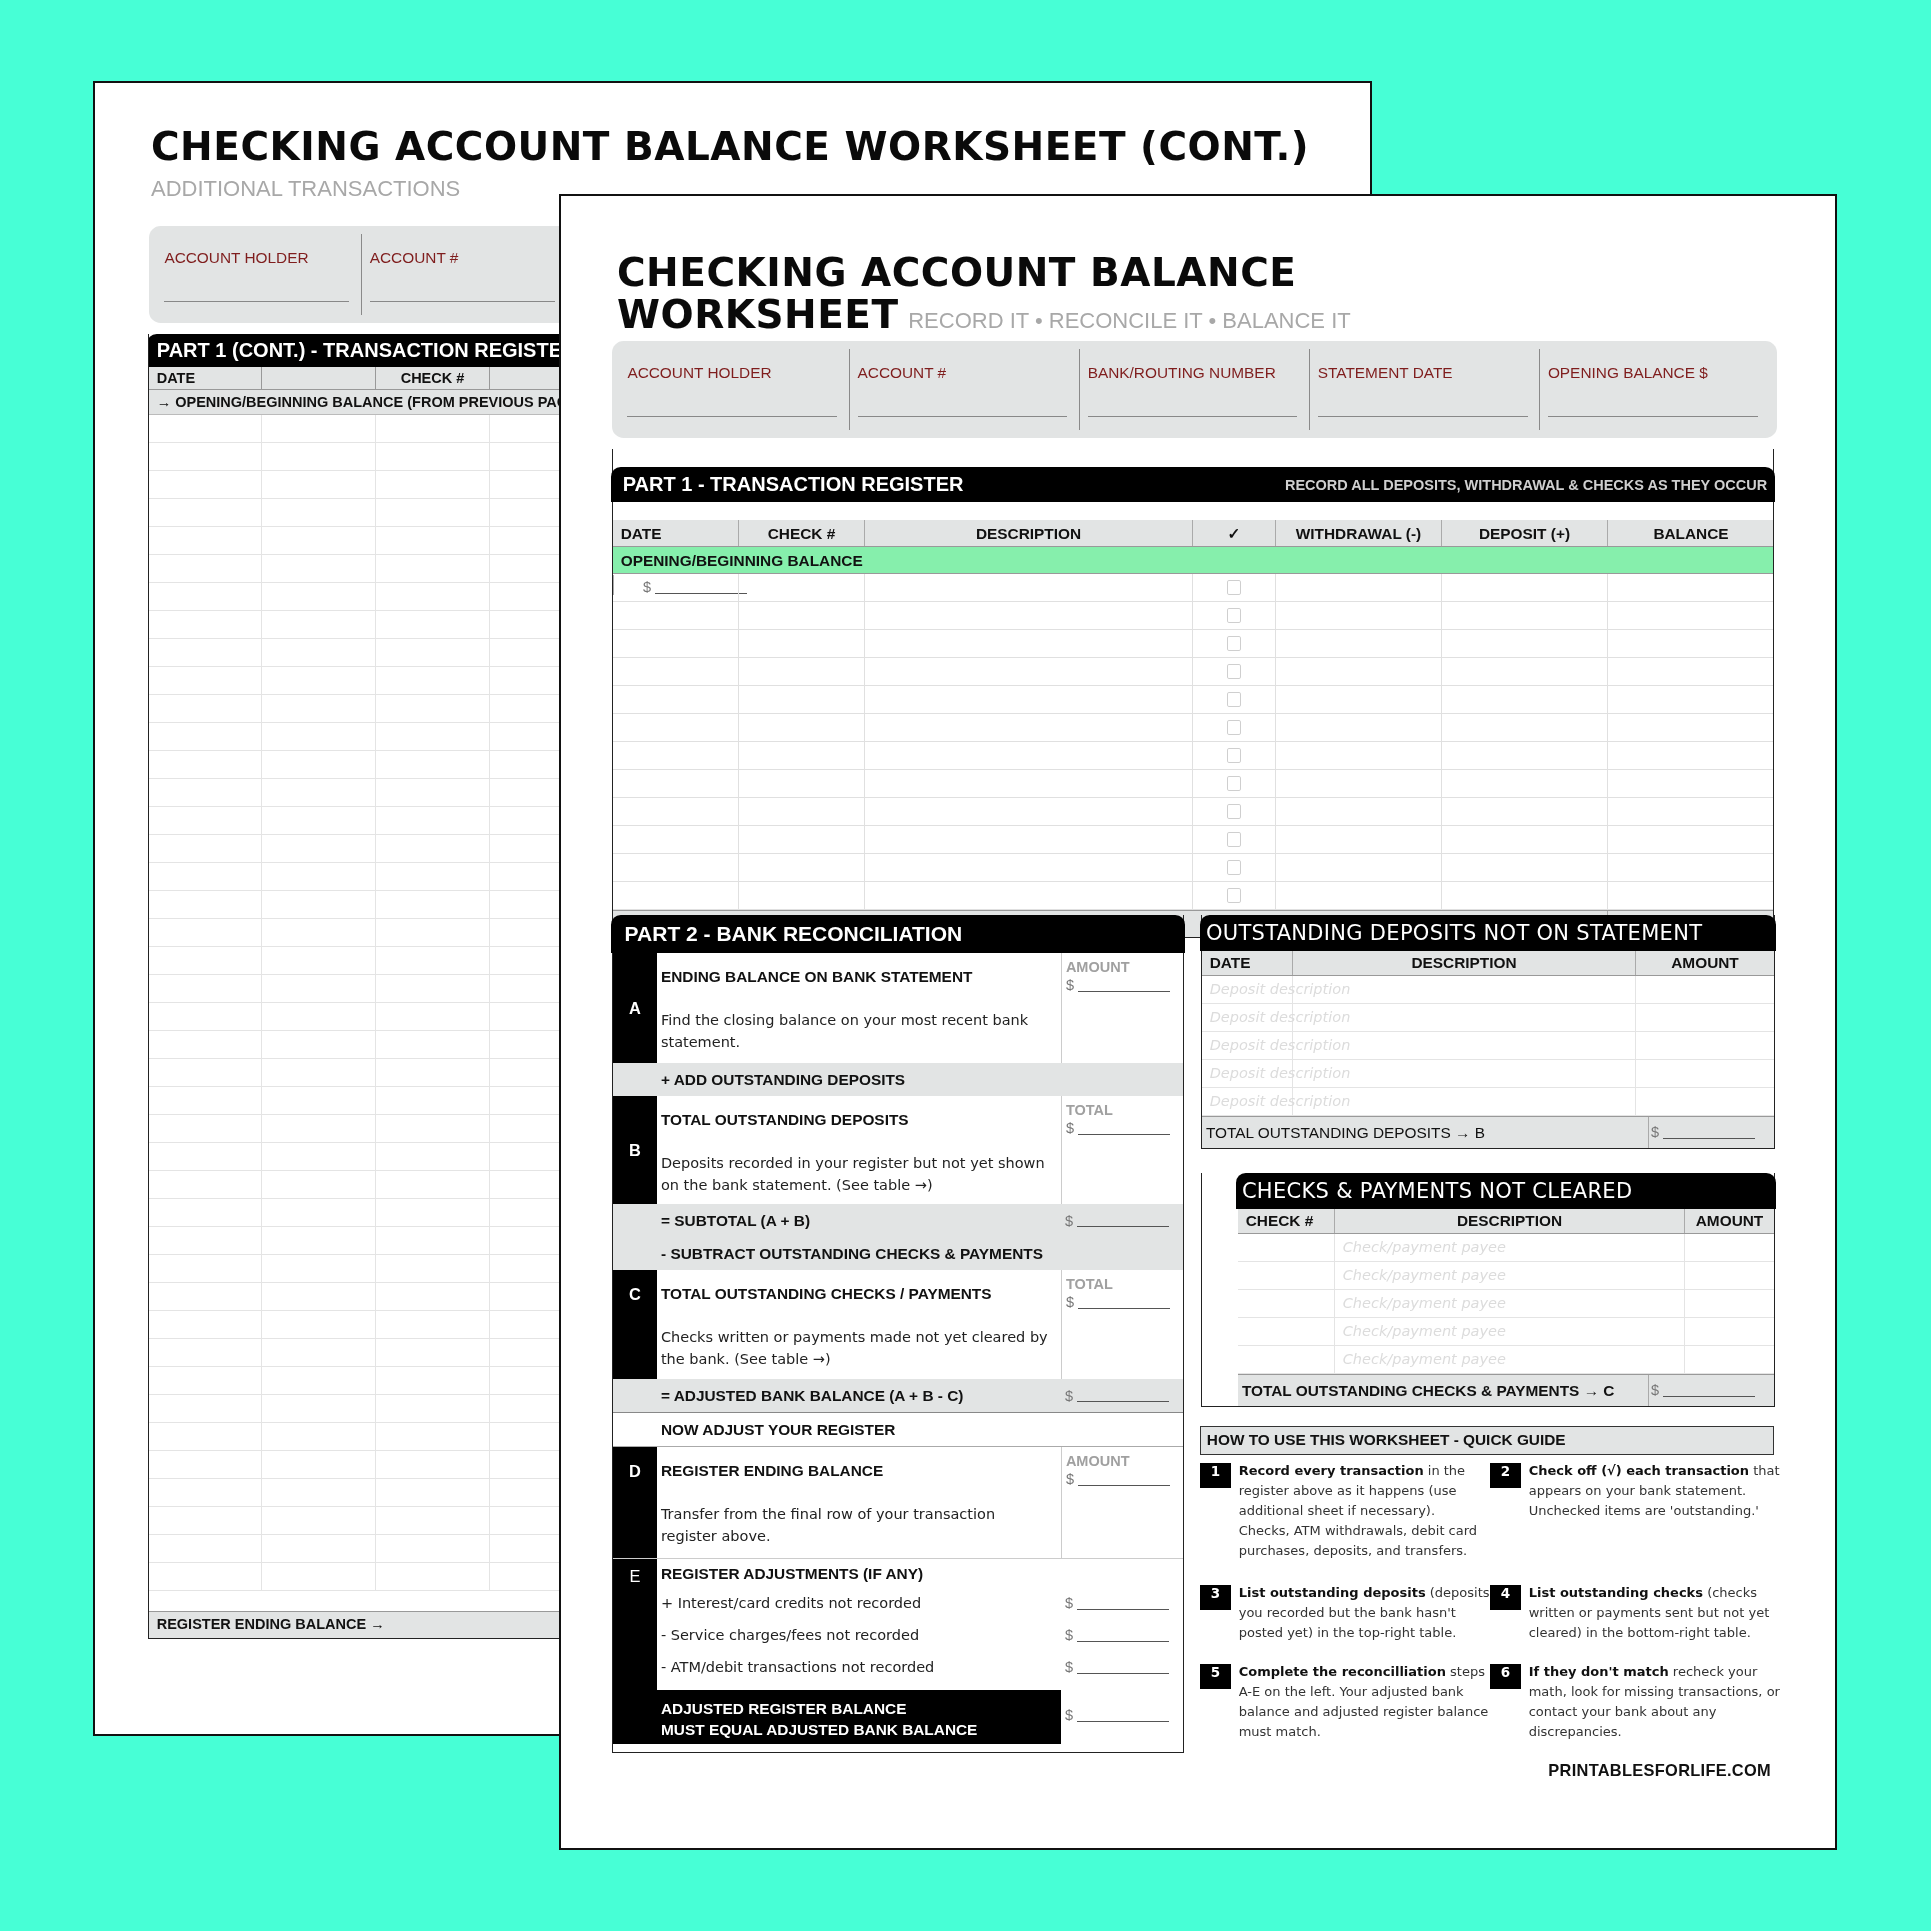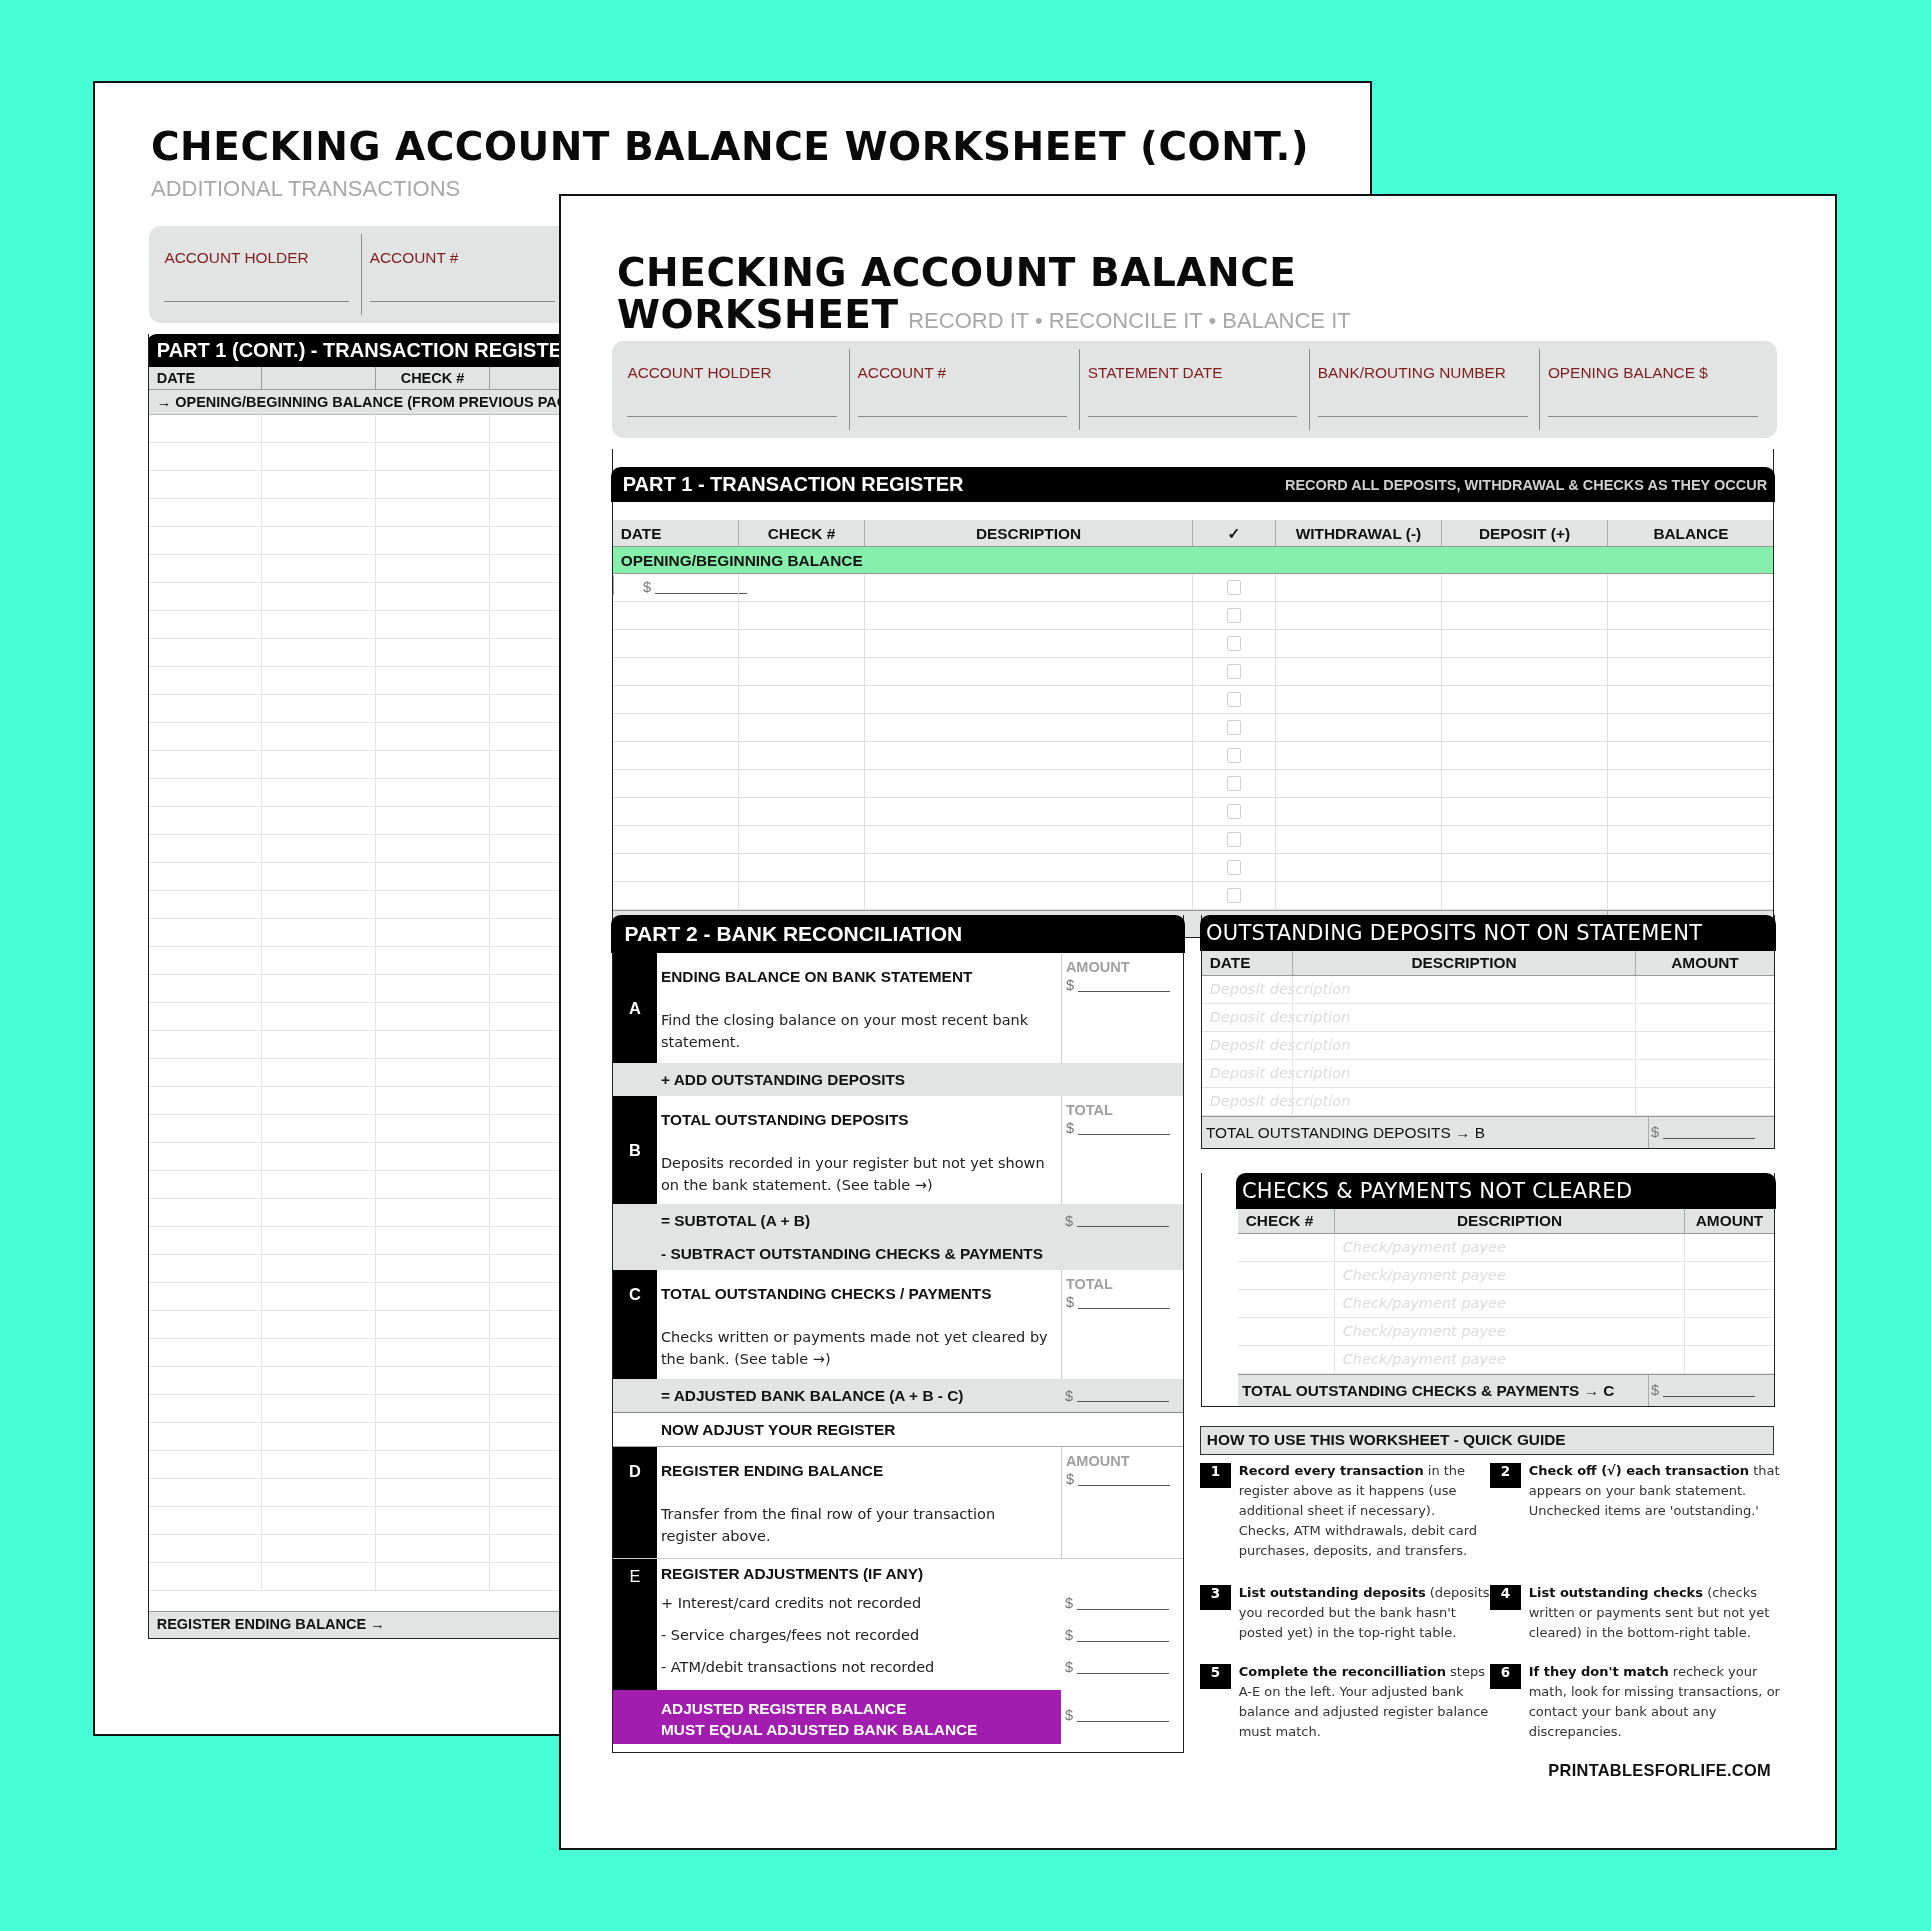--- a/index.html
+++ b/index.html
@@ -413,11 +413,11 @@
         <div class="line"></div>
       </div>
     <div class="info-cell">
+        <div class="lbl">BANK/ROUTING NUMBER</div>
+        <div class="line"></div>
+      </div>
+    <div class="info-cell">
         <div class="lbl">STATEMENT DATE</div>
-        <div class="line"></div>
-      </div>
-    <div class="info-cell">
-        <div class="lbl">BANK/ROUTING NUMBER</div>
         <div class="line"></div>
       </div>
     <div class="info-cell">

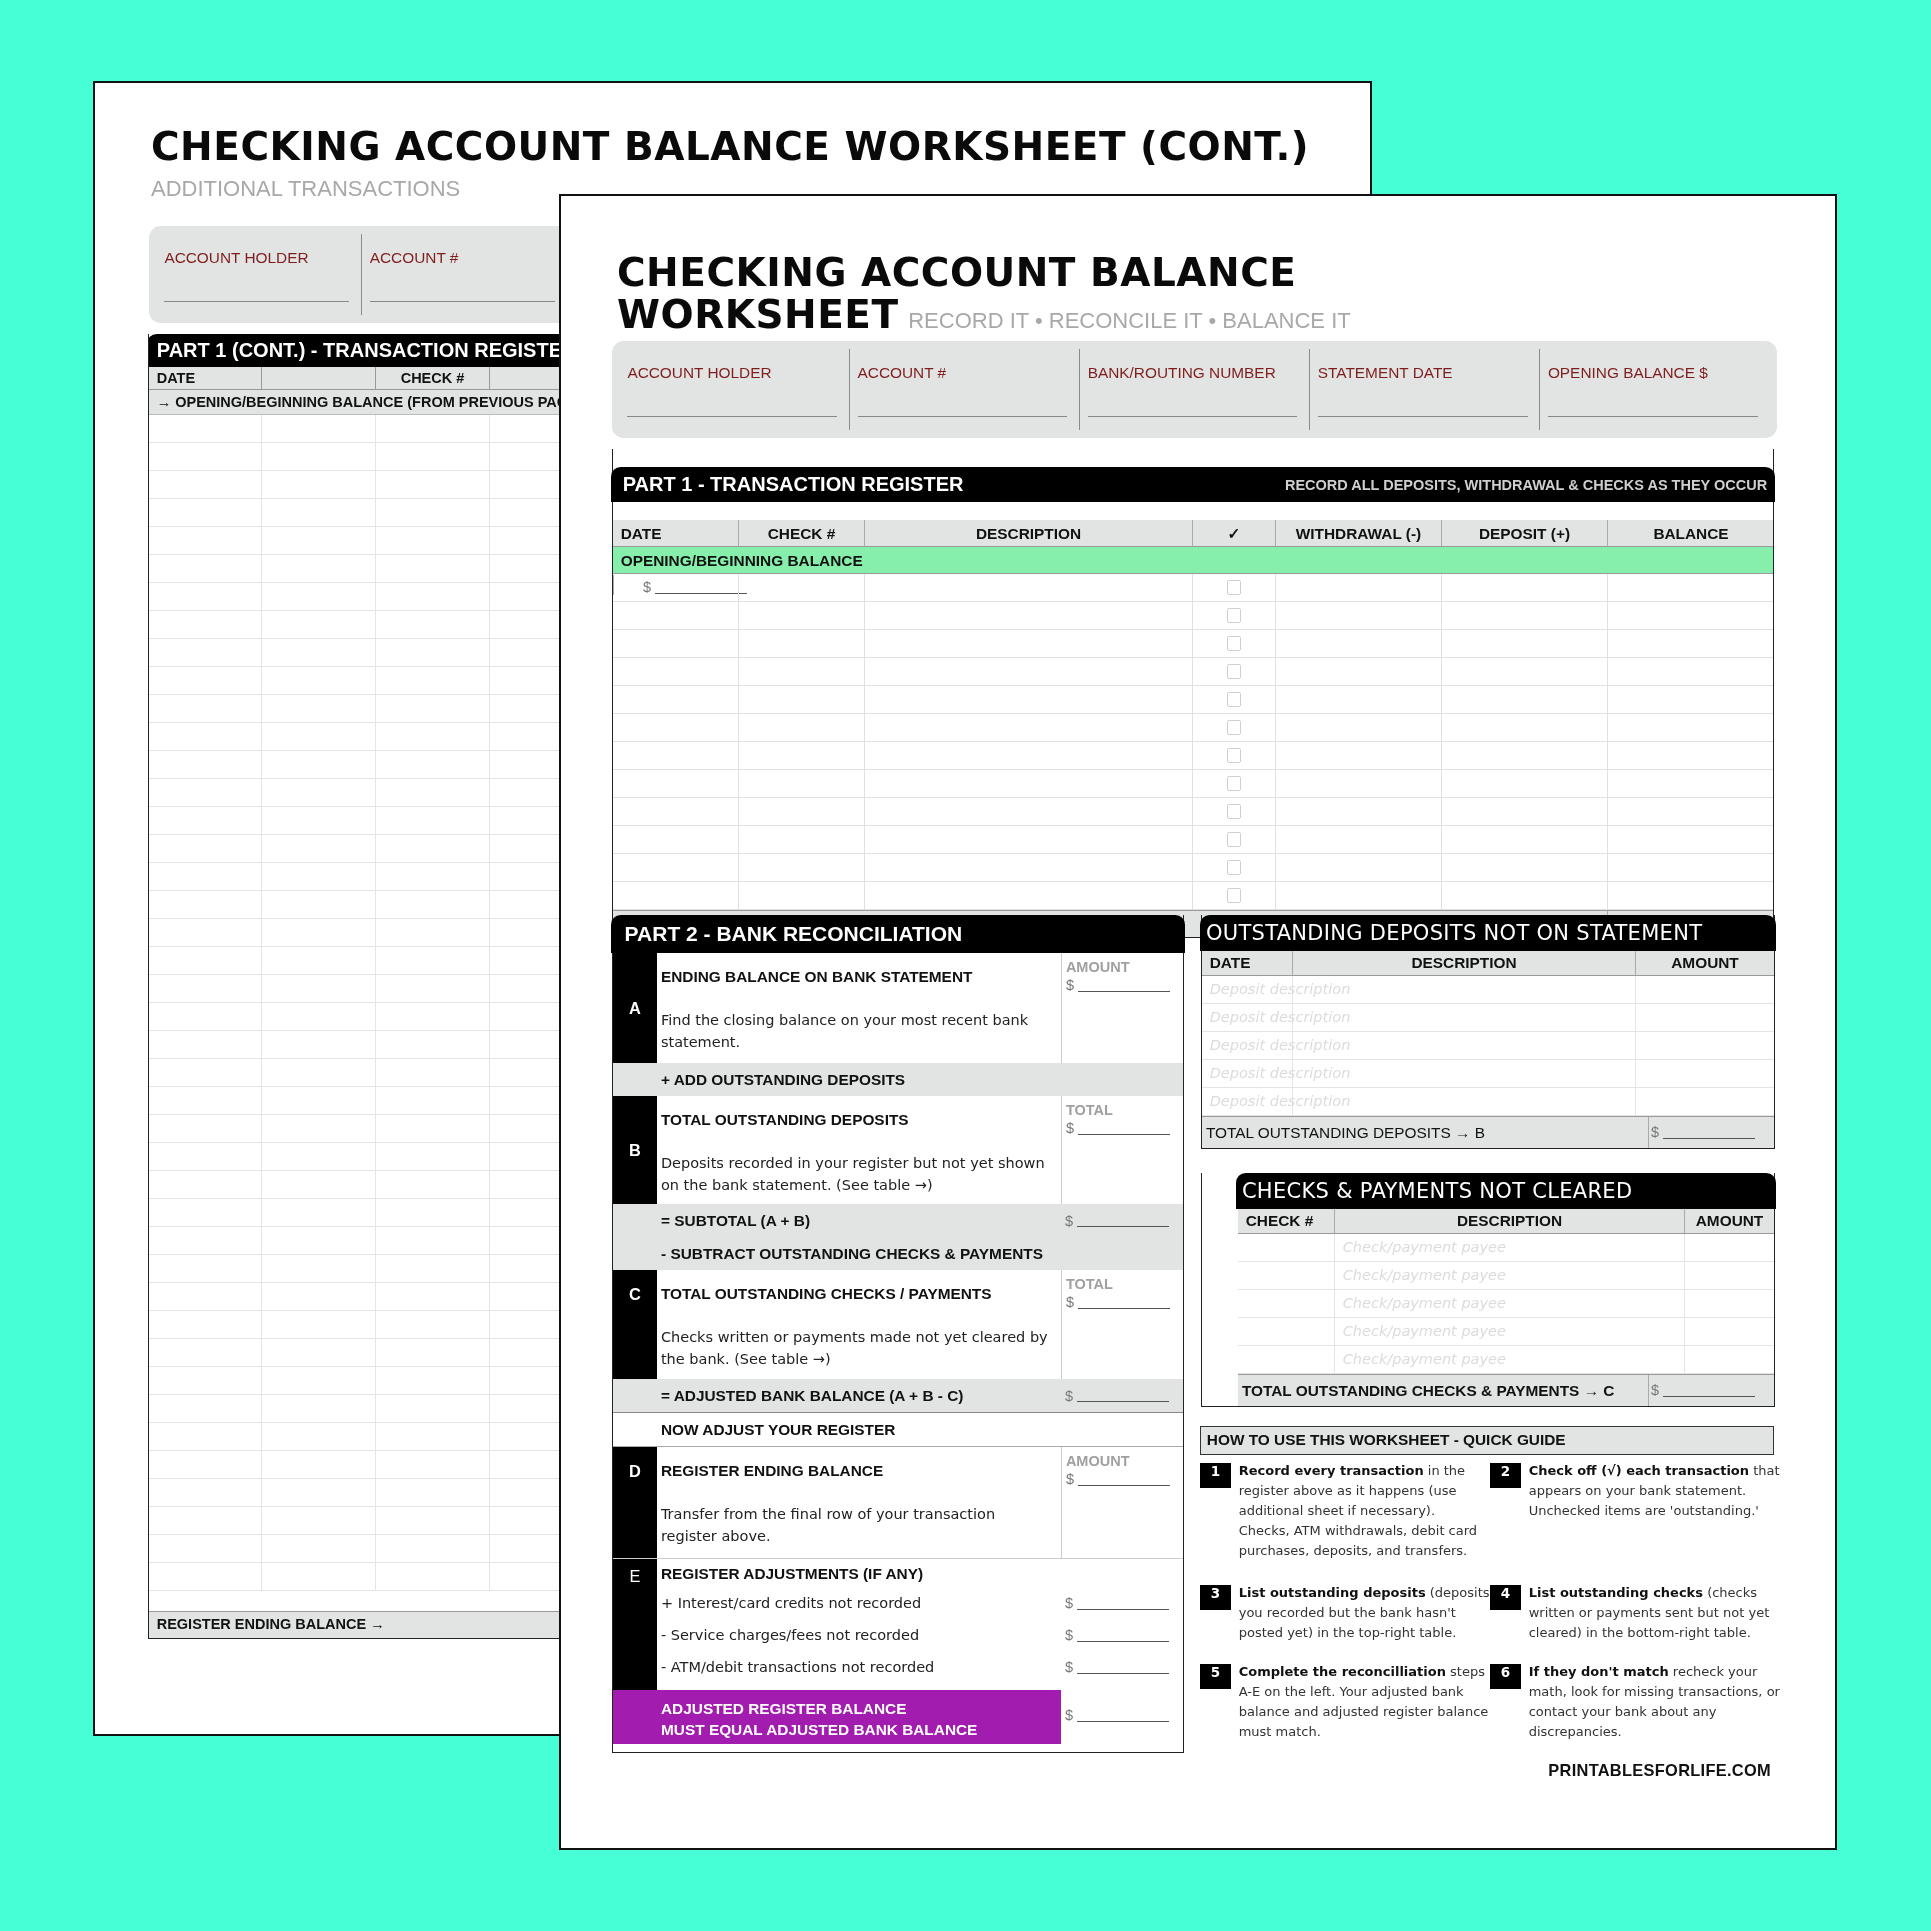--- a/index.html
+++ b/index.html
@@ -80,7 +80,7 @@
   .e-line .t { flex: 1; font-size: 14.5px; font-family: "DejaVu Sans", sans-serif; color: #222; }
   .e-line .v { width: 122px; font-size: 14.5px; color: #777; padding-left: 3.9px; }
   .p2-final { display: flex; height: 54px; }
-  .p2-final .lbl { width: 448px; background: #a21caf; color: #fff; font-size: 15.4px; font-weight: bold; padding: 7.7px 0 0 48px; line-height: 21px; }
+  .p2-final .lbl { width: 448px; background: #000000; color: #fff; font-size: 15.4px; font-weight: bold; padding: 7.7px 0 0 48px; line-height: 21px; }
   .p2-final .v { flex: 1; font-size: 14.5px; color: #777; padding: 17.4px 0 0 3.9px; }
 
   

